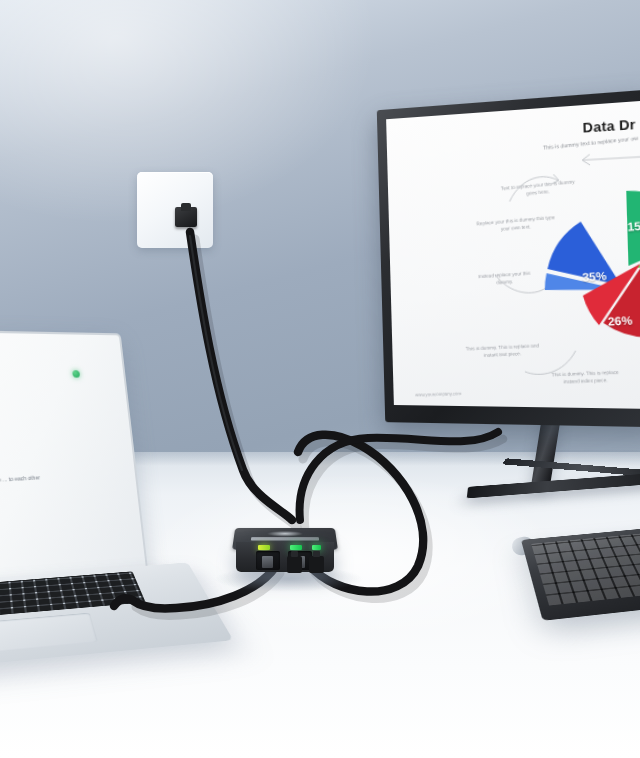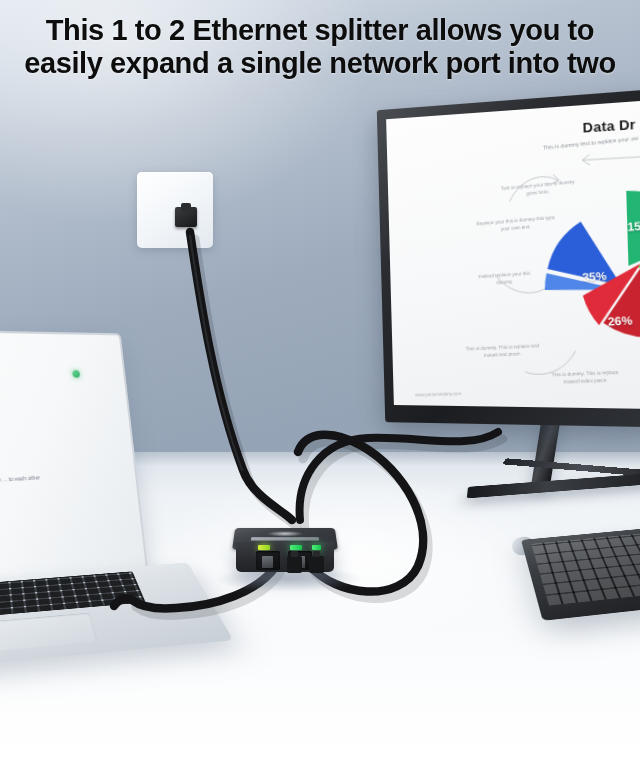--- a/index.html
+++ b/index.html
@@ -279,7 +279,6 @@
     </g>
   </svg>
 
-  <div class="headline">This 1 to 2 Ethernet splitter allows you to easily expand a single network port into two</div>
 
 </div>
 

